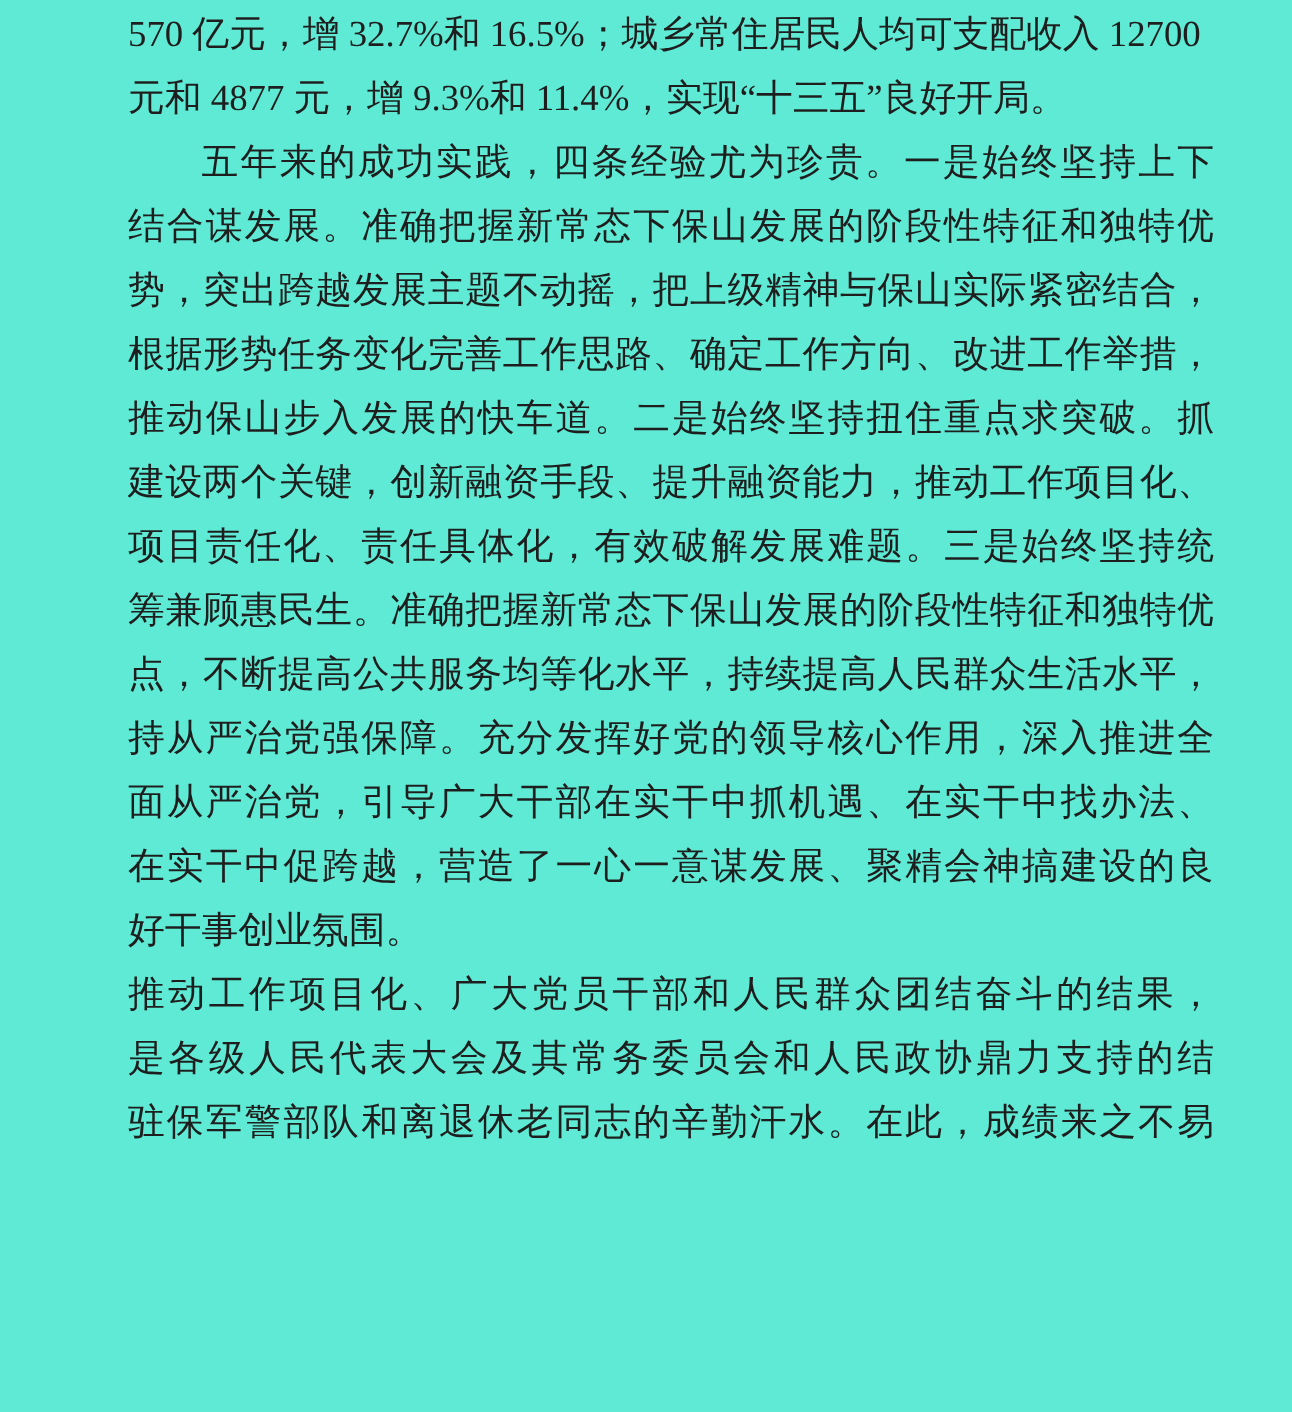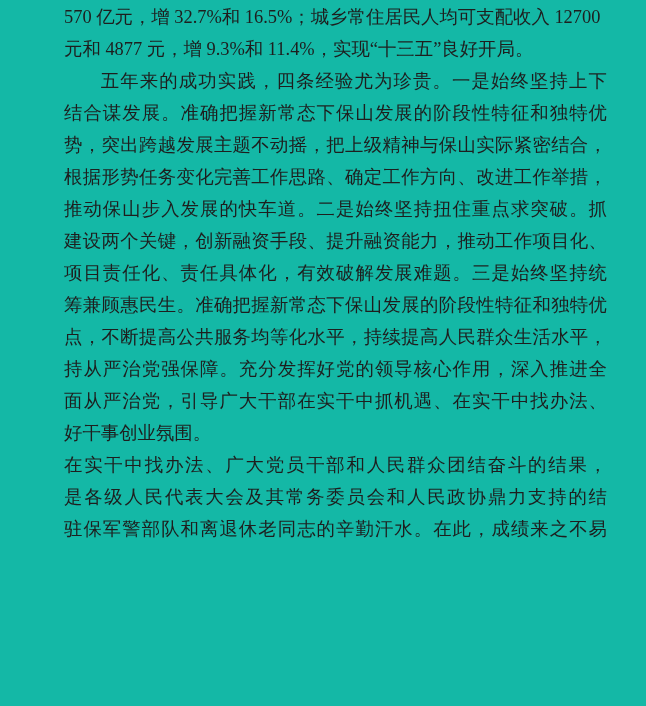--- a/index.html
+++ b/index.html
@@ -40,7 +40,7 @@
 </head>
 <body>
 
-<div class="doc-page" style="color: rgb(30, 30, 30); background: #14b8a6;">
+<div class="doc-page" style="color: rgb(30, 30, 30); background: #5eead4;">
   <div class="line">570 亿元，增 32.7%和 16.5%；城乡常住居民人均可支配收入 12700</div>
   <div class="line">元和 4877 元，增 9.3%和 11.4%，实现“十三五”良好开局。</div>
   <div class="line j indent">五年来的成功实践，四条经验尤为珍贵。一是始终坚持上下</div>

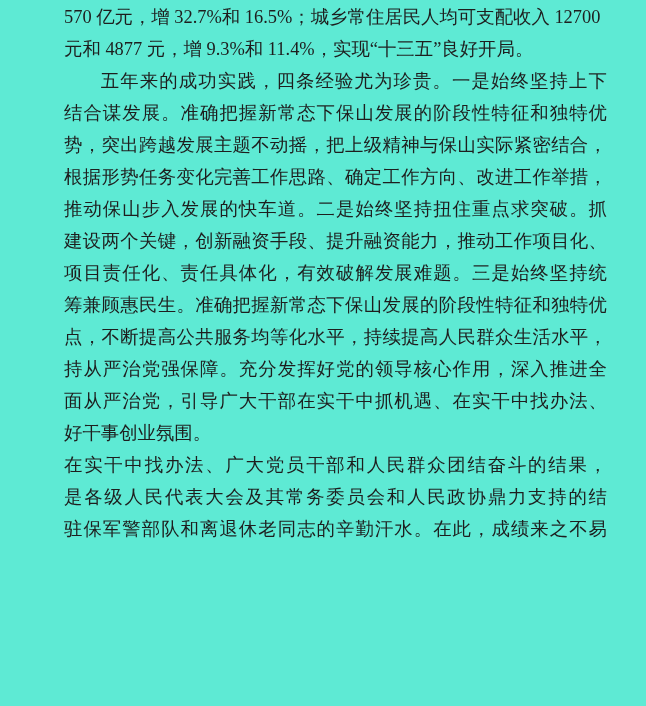--- a/index.html
+++ b/index.html
@@ -54,6 +54,7 @@
   <div class="line j">点，不断提高公共服务均等化水平，持续提高人民群众生活水平，</div>
   <div class="line j">持从严治党强保障。充分发挥好党的领导核心作用，深入推进全</div>
   <div class="line j">面从严治党，引导广大干部在实干中抓机遇、在实干中找办法、</div>
+  <div class="line j">在实干中促跨越，营造了一心一意谋发展、聚精会神搞建设的良</div>
   <div class="line">好干事创业氛围。</div>
   <div class="line j">在实干中找办法、广大党员干部和人民群众团结奋斗的结果，</div>
   <div class="line j">是各级人民代表大会及其常务委员会和人民政协鼎力支持的结</div>

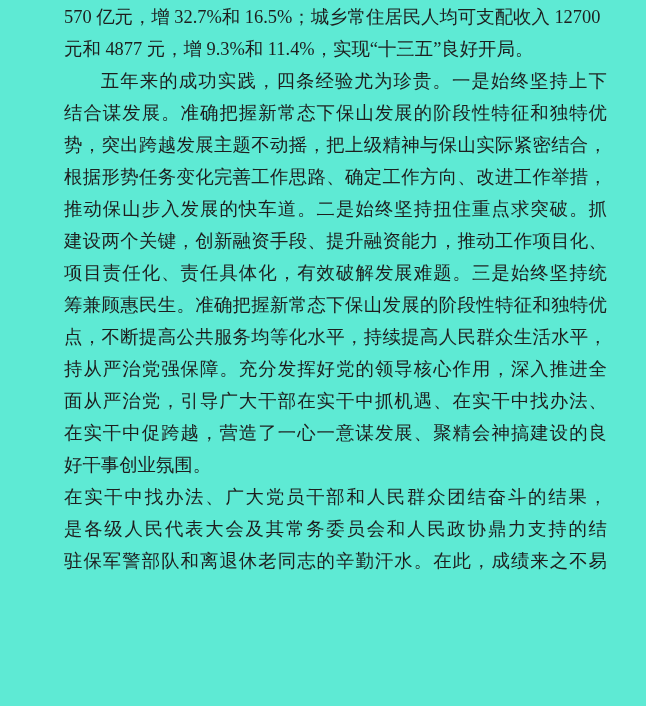--- a/index.html
+++ b/index.html
@@ -56,7 +56,7 @@
   <div class="line j">面从严治党，引导广大干部在实干中抓机遇、在实干中找办法、</div>
   <div class="line j">在实干中促跨越，营造了一心一意谋发展、聚精会神搞建设的良</div>
   <div class="line">好干事创业氛围。</div>
-  <div class="line j">在实干中找办法、广大党员干部和人民群众团结奋斗的结果，</div>
+  <div class="line j">推动工作项目化、广大党员干部和人民群众团结奋斗的结果，</div>
   <div class="line j">是各级人民代表大会及其常务委员会和人民政协鼎力支持的结</div>
   <div class="line j">驻保军警部队和离退休老同志的辛勤汗水。在此，成绩来之不易</div>
 </div>

